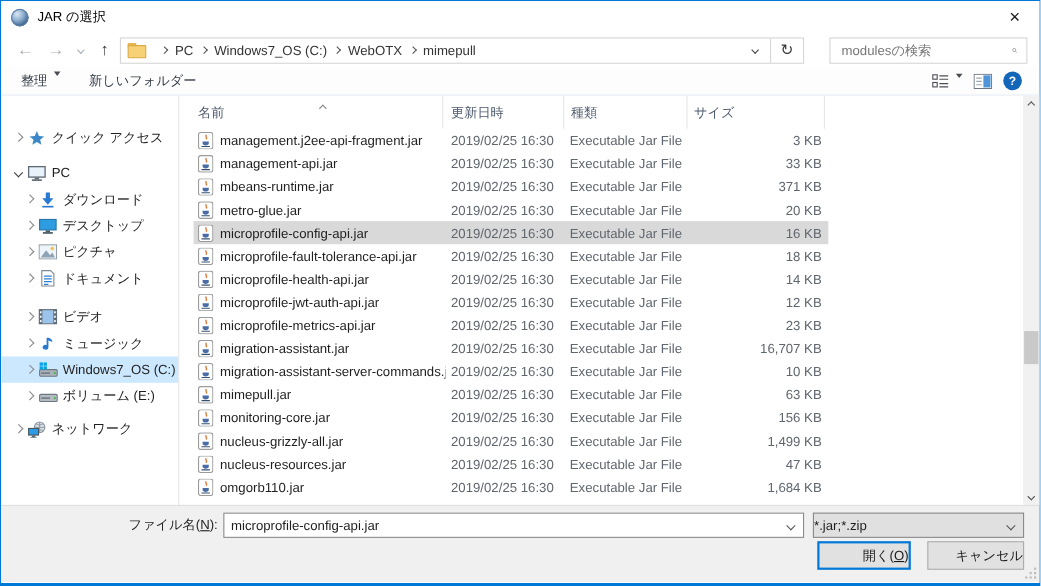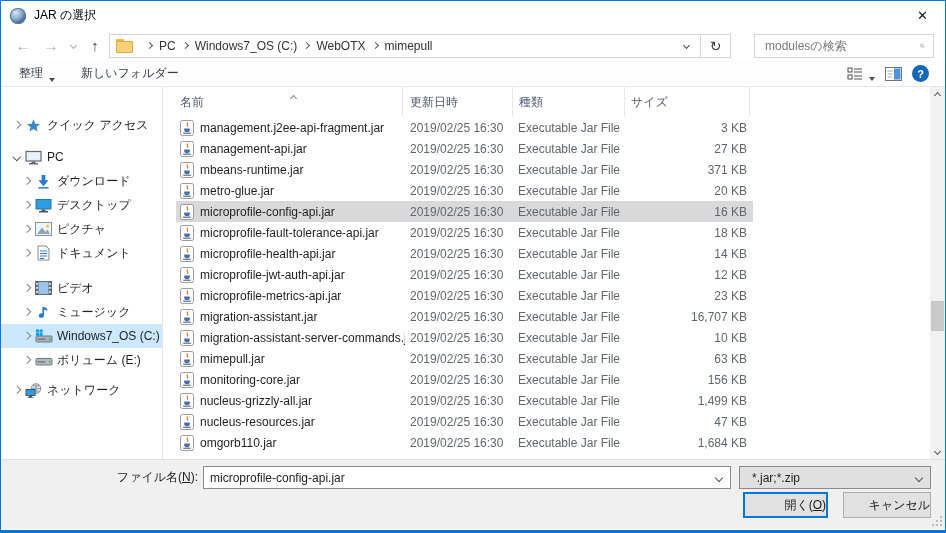--- a/index.html
+++ b/index.html
@@ -45,7 +45,7 @@
 
   
   .toolbar { height:26px; display:flex; align-items:center; padding:0 16px 0 18px; background:#fdfdfe; border-bottom:1px solid #e1e9f2; color:#333a45; }
-  .tb-item { display:flex; align-items:flex-end; gap:6px; }
+  .tb-item { display:flex; align-items:flex-start; gap:6px; }
   .tri-down { width:0; height:0; border-left:3.5px solid transparent; border-right:3.5px solid transparent; border-top:4.5px solid #4c4c55; }
   .tb-newfolder { margin-left:26px; }
   .tb-spacer { flex:1; }

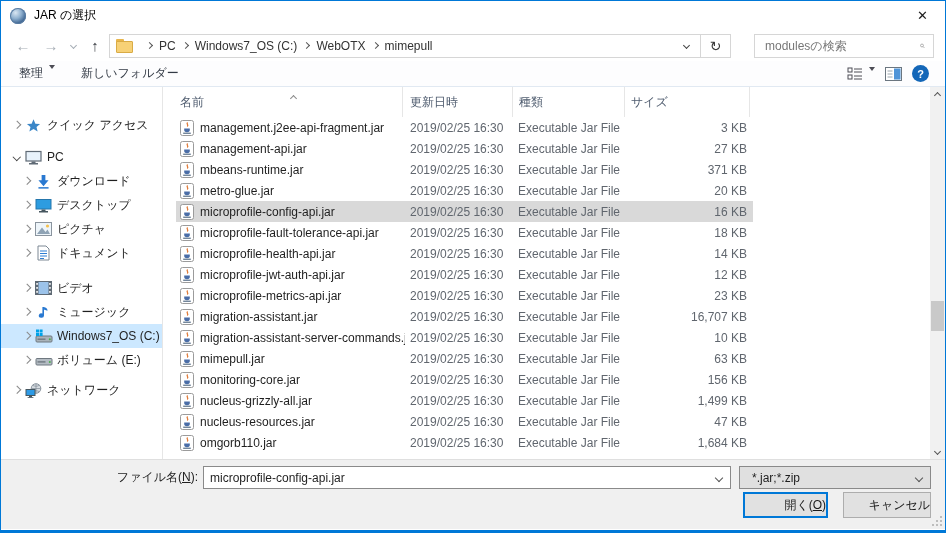--- a/index.html
+++ b/index.html
@@ -391,7 +391,7 @@
     </span>
     <span class="cell c-date">2019/02/25 16:30</span>
     <span class="cell c-type">Executable Jar File</span>
-    <span class="cell c-size">27 KB</span>
+    <span class="cell c-size">33 KB</span>
   </div>
           <div class="file-row">
     <span class="cell c-name">

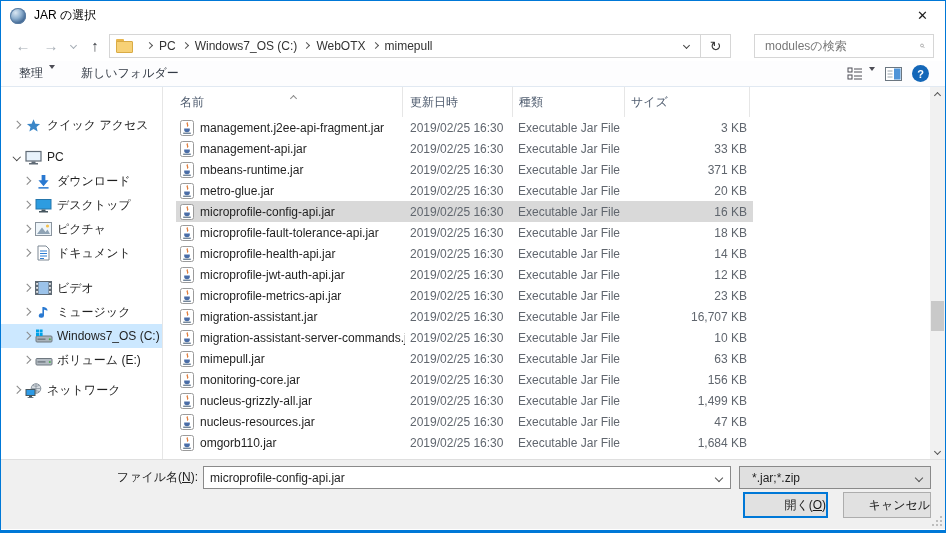--- a/index.html
+++ b/index.html
@@ -97,7 +97,7 @@
   .fn-input { flex:1; height:100%; border:none; outline:none; font-family:inherit; font-size:12px; padding-left:6px; color:#1f1f1f; background:transparent; }
   .combo-dd { width:22px; height:100%; display:flex; align-items:center; justify-content:center; }
   .combo-dd .chev { width:6px; height:6px; border-color:#555; }
-  .ft-select { position:absolute; left:738px; top:6px; width:192px; height:23px; border:1px solid #8a8a8a; background:#e0e0e0; display:flex; align-items:center; padding-left:12px; }
+  .ft-select { position:absolute; left:738px; top:6px; width:192px; height:23px; border:1px solid #8a8a8a; background:#e0e0e0; display:flex; align-items:center; padding-left:0; }
   .ft-select .val { flex:1; color:#1f1f1f; }
   .btn { position:absolute; top:32px; height:26px; background:#e1e1e1; display:flex; align-items:center; justify-content:flex-end; color:#1a1a1a; }
   .btn-open { left:742px; width:85px; border:2px solid #0078d7; }

